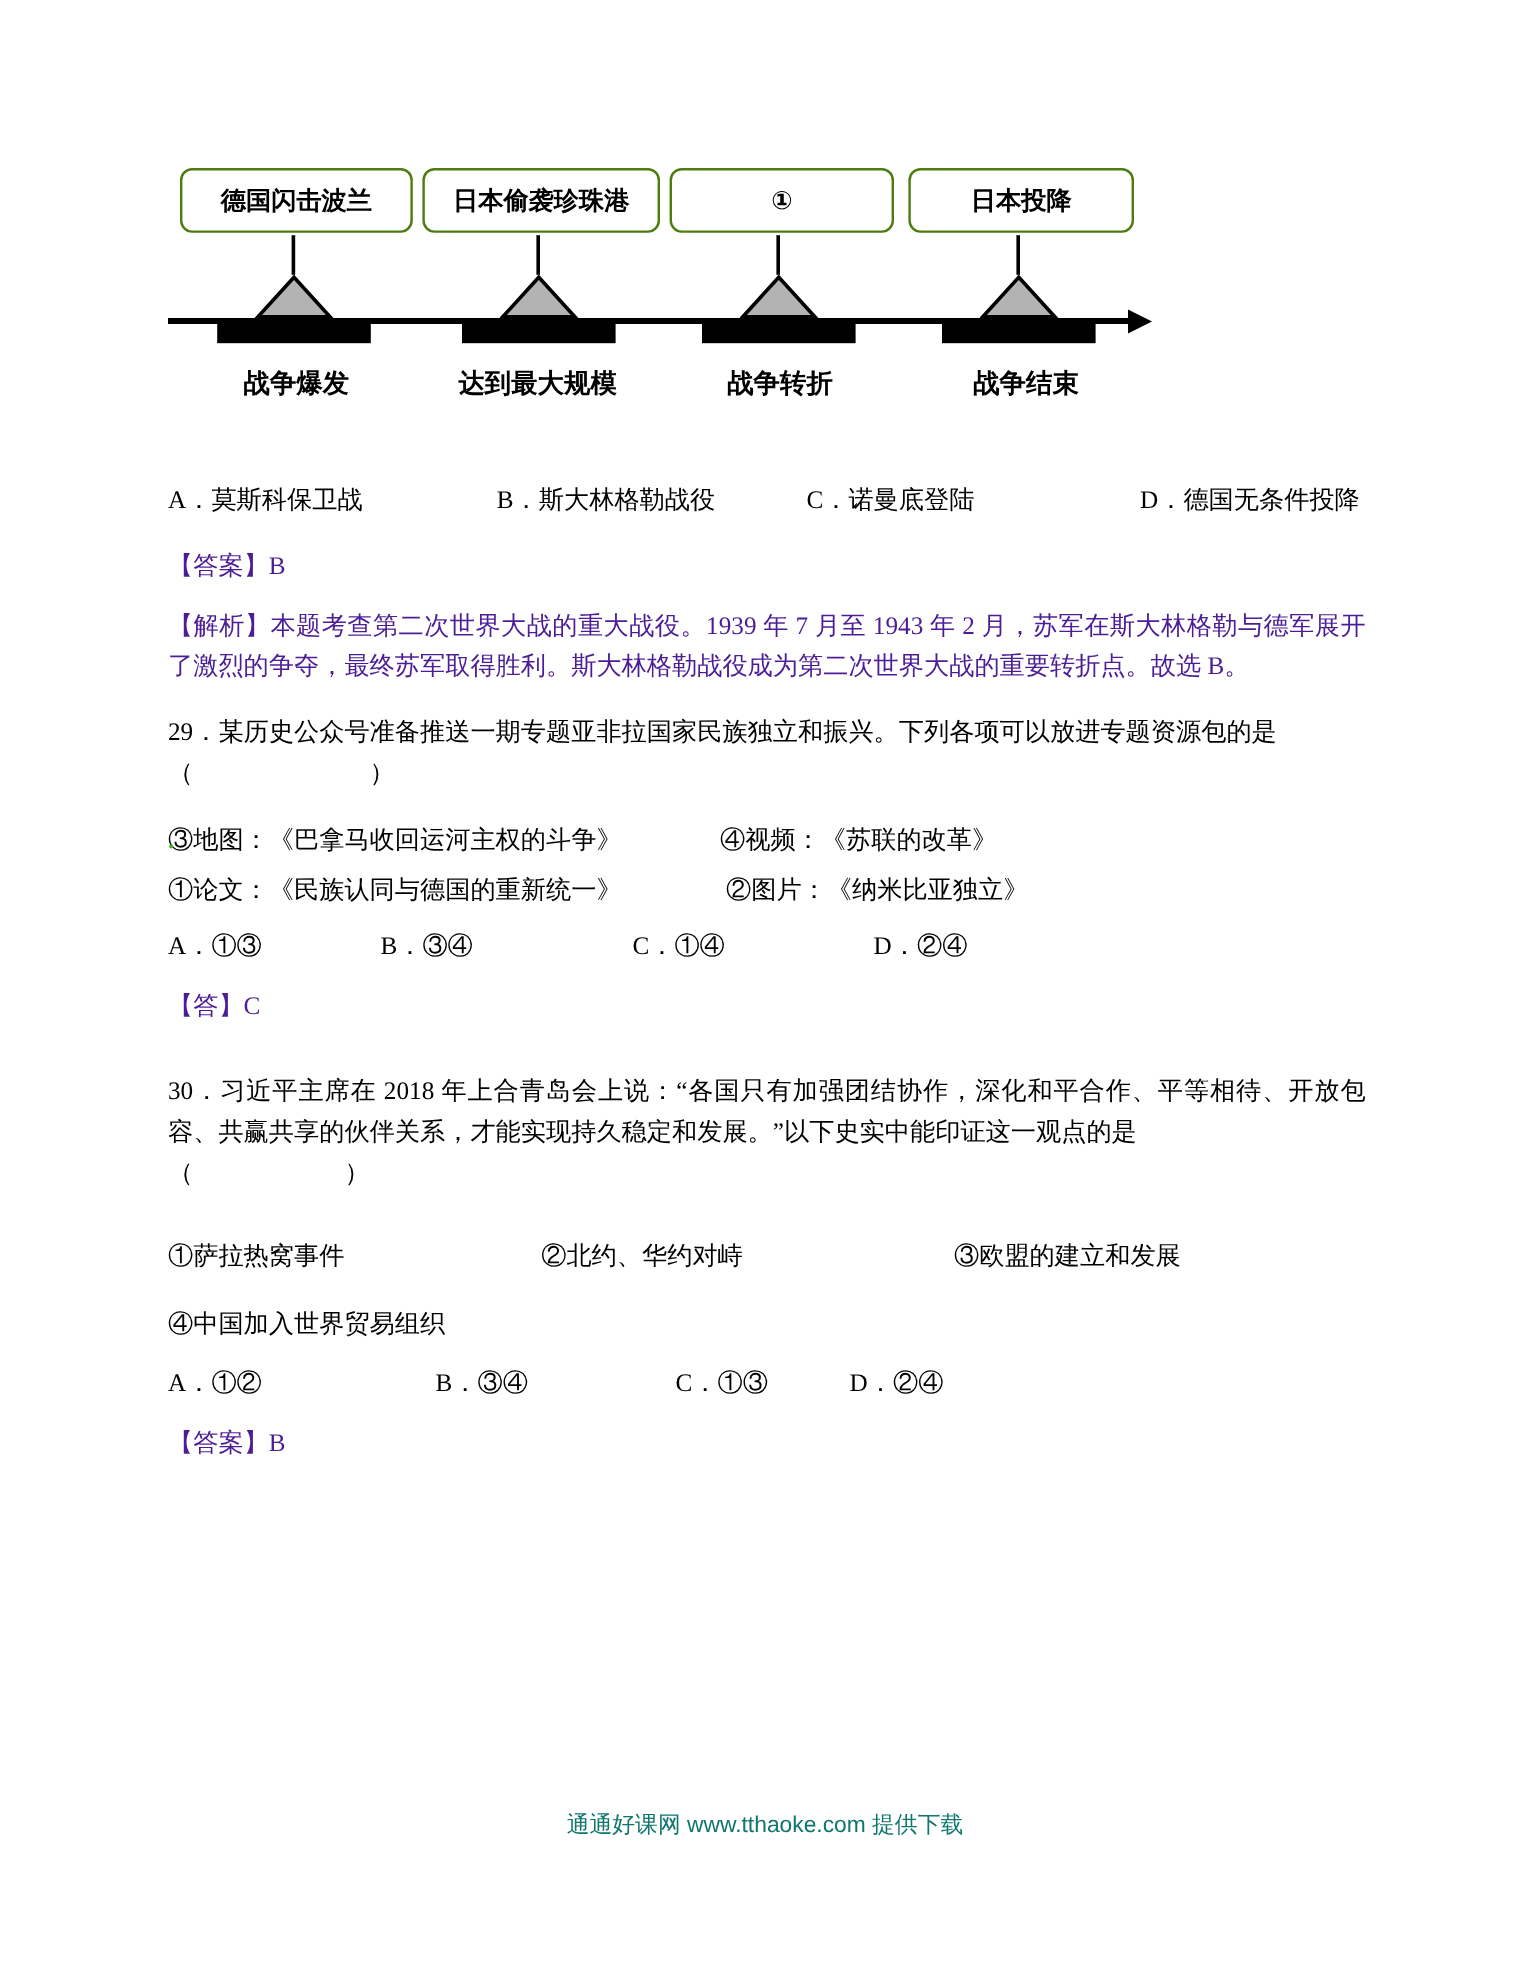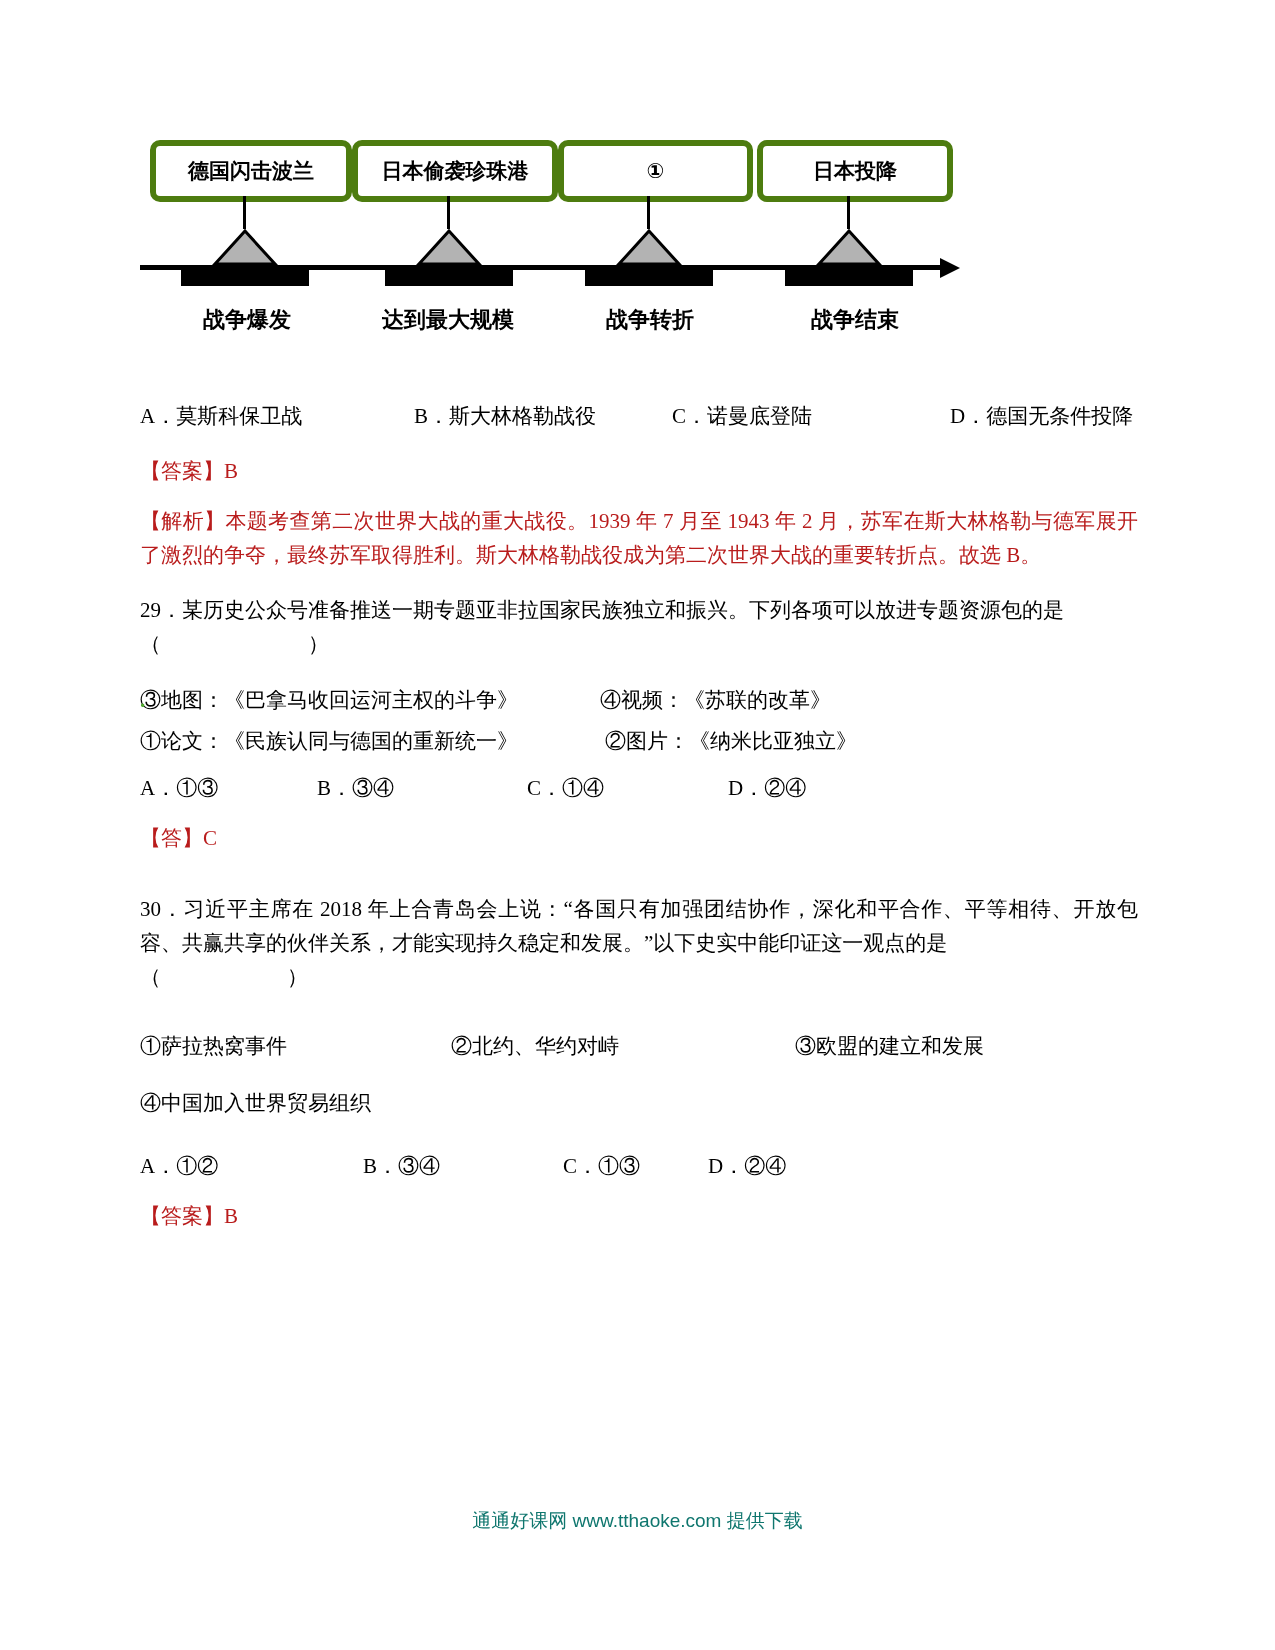--- a/index.html
+++ b/index.html
@@ -16,7 +16,7 @@
   .diagram { position: relative; margin-top: 140px; height: 196px; width: 998px; }
   .ev-box {
     position: absolute; top: 0; height: 50px;
-    border: 6px solid #4d7c0f; border-radius: 10px;
+    border: 2px solid #4d7c0f; border-radius: 10px;
     display: flex; align-items: center; justify-content: center;
     font-weight: bold; font-size: 21px;
     font-family: "Liberation Sans", "DejaVu Sans", sans-serif;

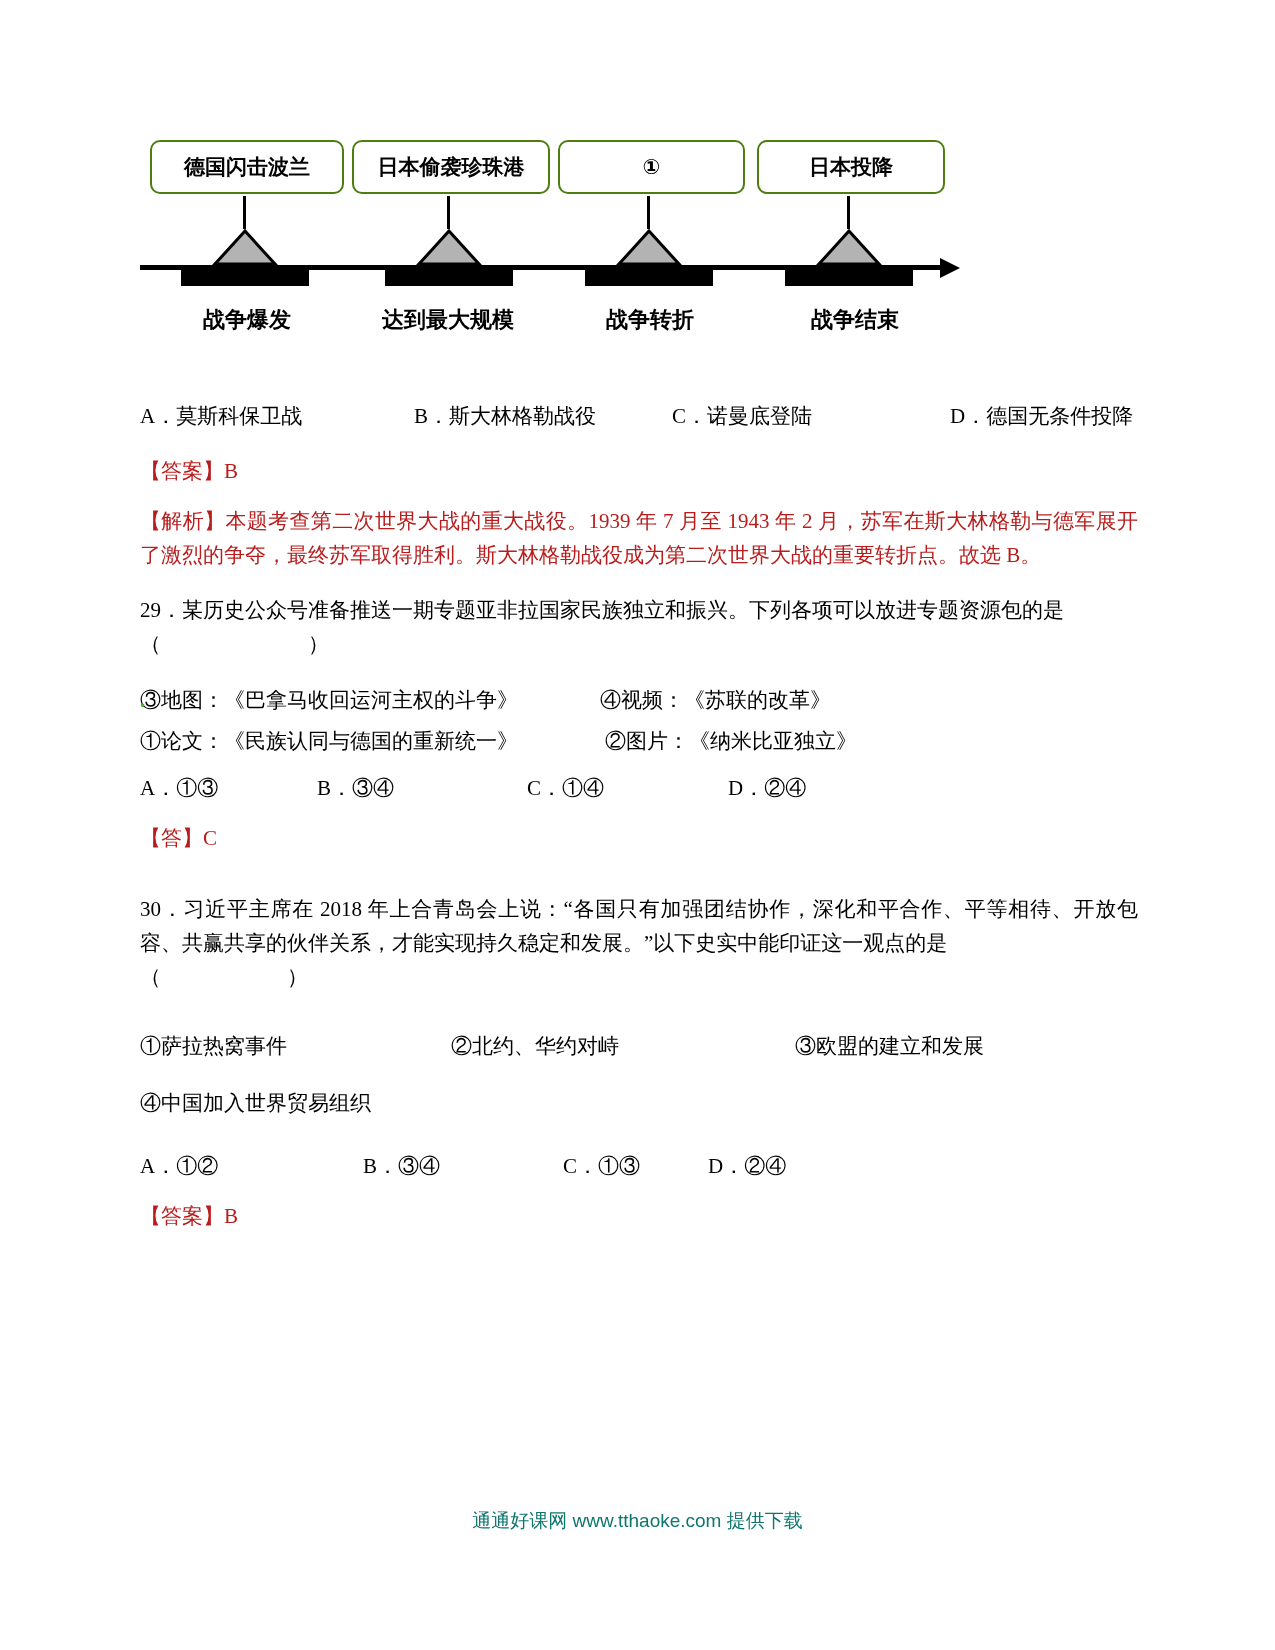--- a/index.html
+++ b/index.html
@@ -43,7 +43,7 @@
   .row { position: relative; height: 27px; line-height: 27px; font-size: 21px; }
   .row span { position: absolute; white-space: nowrap; }
   .para { font-size: 21px; line-height: 34px; text-align: justify; }
-  .red { color: #b91c1c; }
+  .red { color: #4c1d95; }
   .single { font-size: 21px; line-height: 27px; }
   .green-mark { color: #4ea72e; font-weight: bold; }
 

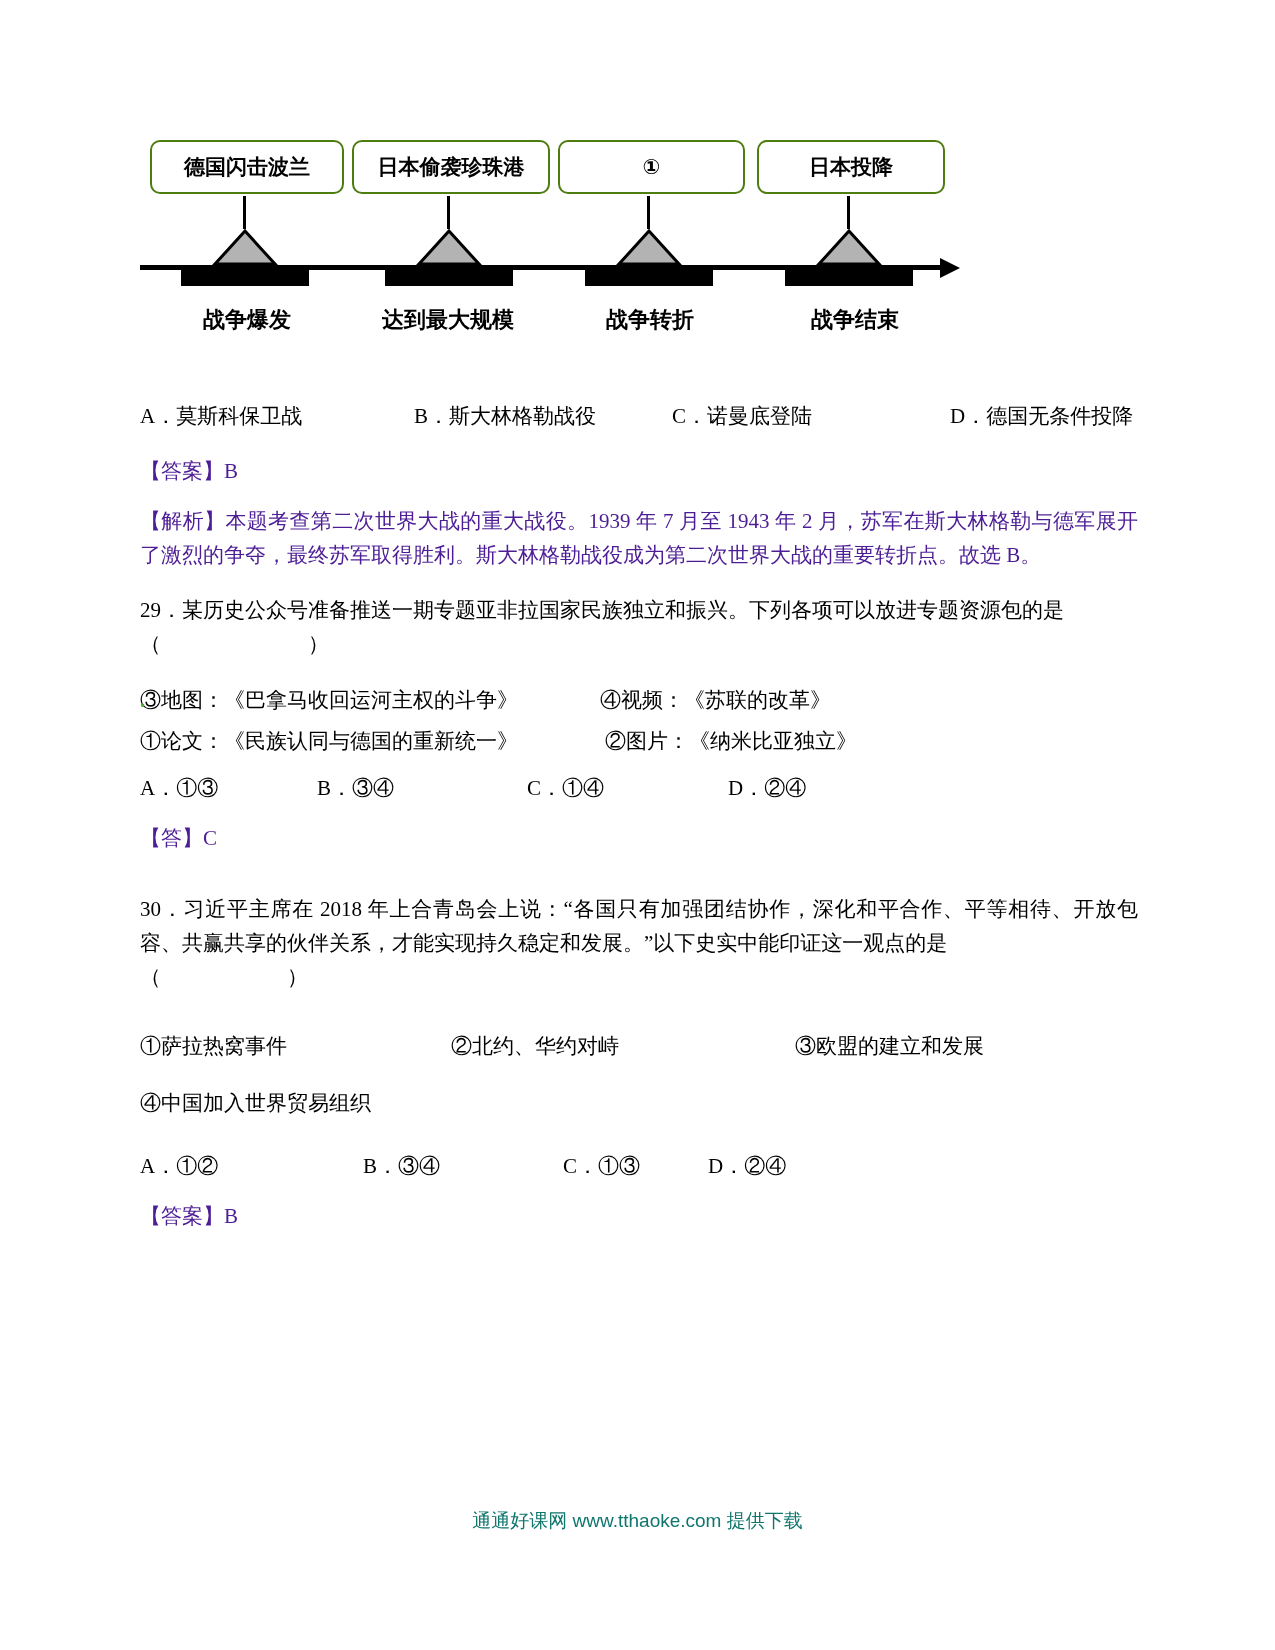--- a/index.html
+++ b/index.html
@@ -147,7 +147,7 @@
       <span style="left:655px;">③欧盟的建立和发展</span>
     </div>
     <div class="single" style="margin-top:30px;">④中国加入世界贸易组织</div>
-    <div class="row" style="margin-top:36px;">
+    <div class="row" style="margin-top:22px;">
       <span style="left:0;">A．①②</span>
       <span style="left:223px;">B．③④</span>
       <span style="left:423px;">C．①③</span>

